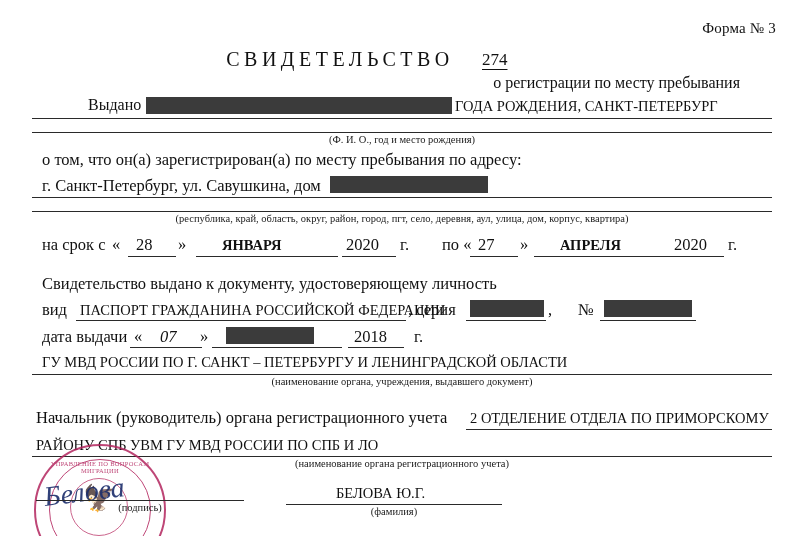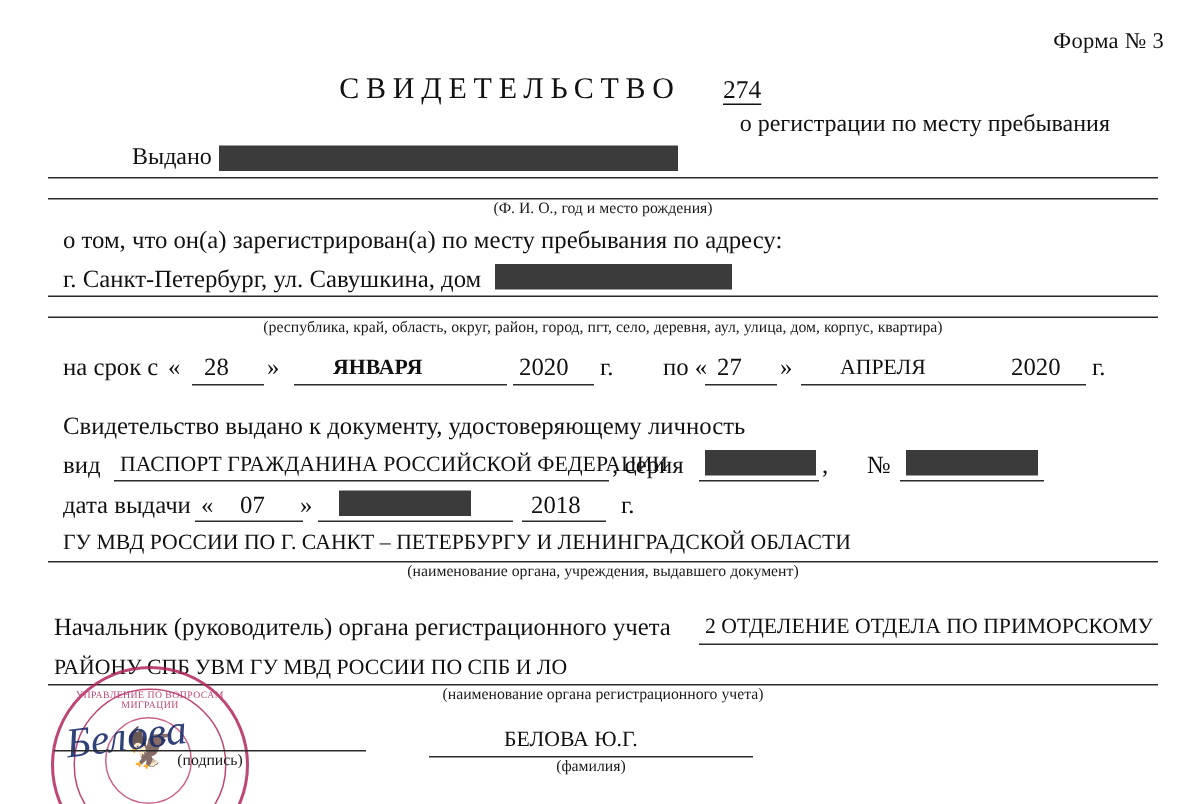--- a/index.html
+++ b/index.html
@@ -153,6 +153,7 @@
 
   <div class="abs lbl" style="left:88px; top:96px;">Выдано</div>
   <div class="abs redact" style="left:146px; top:97px; width:306px;"></div>
+  <div class="abs caps" style="left:455px; top:98px;">ГОДА РОЖДЕНИЯ, САНКТ-ПЕТЕРБУРГ</div>
   <div class="abs rule" style="left:32px; top:118px; width:740px;"></div>
 
   <div class="abs rule" style="left:32px; top:132px; width:740px;"></div>

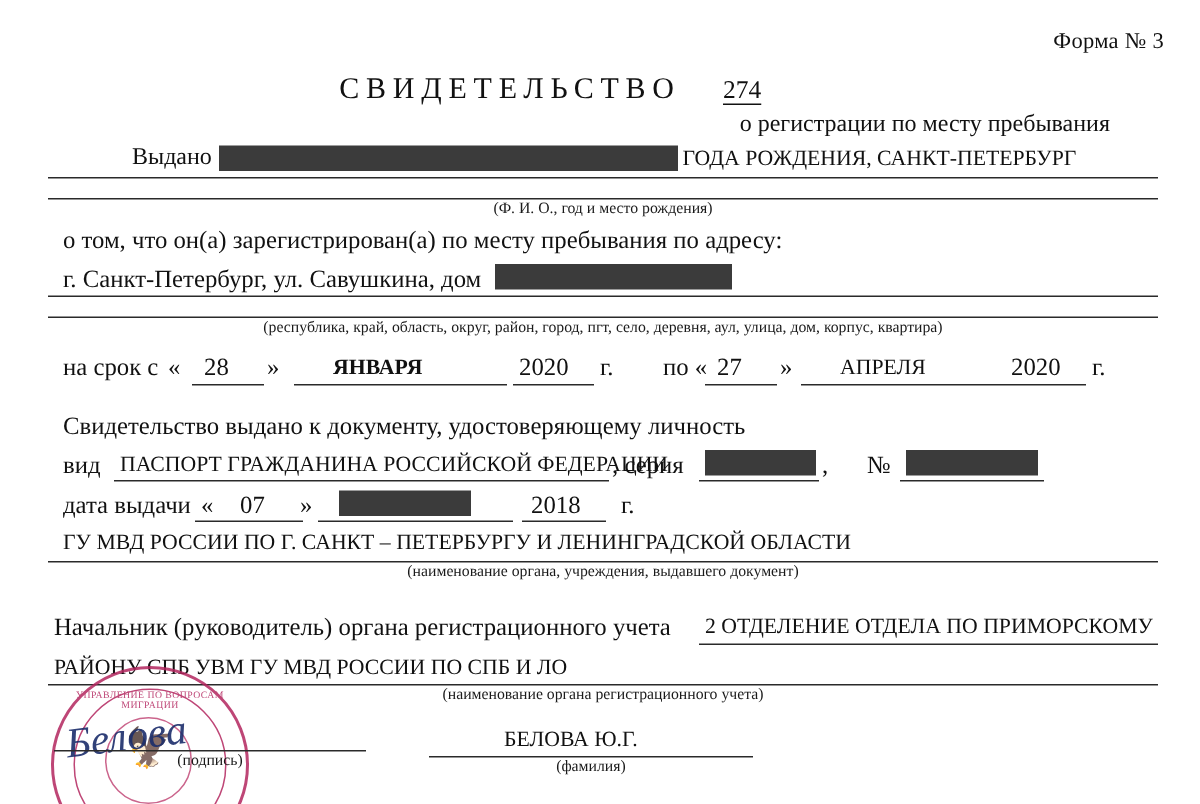--- a/index.html
+++ b/index.html
@@ -178,7 +178,7 @@
   <div class="abs big" style="left:432px; top:235px;margin-left:10px;">по «</div>
   <div class="abs big" style="left:478px; top:235px;">27</div>
   <div class="abs big" style="left:520px; top:235px;">»</div>
-  <div class="abs caps" style="left:560px; top:237px; font-weight:normal;">АПРЕЛЯ</div>
+  <div class="abs caps" style="left:560px; top:237px; font-weight:bold;">АПРЕЛЯ</div>
   <div class="abs big" style="left:674px; top:235px;">2020</div>
   <div class="abs big" style="left:728px; top:235px;">г.</div>
 

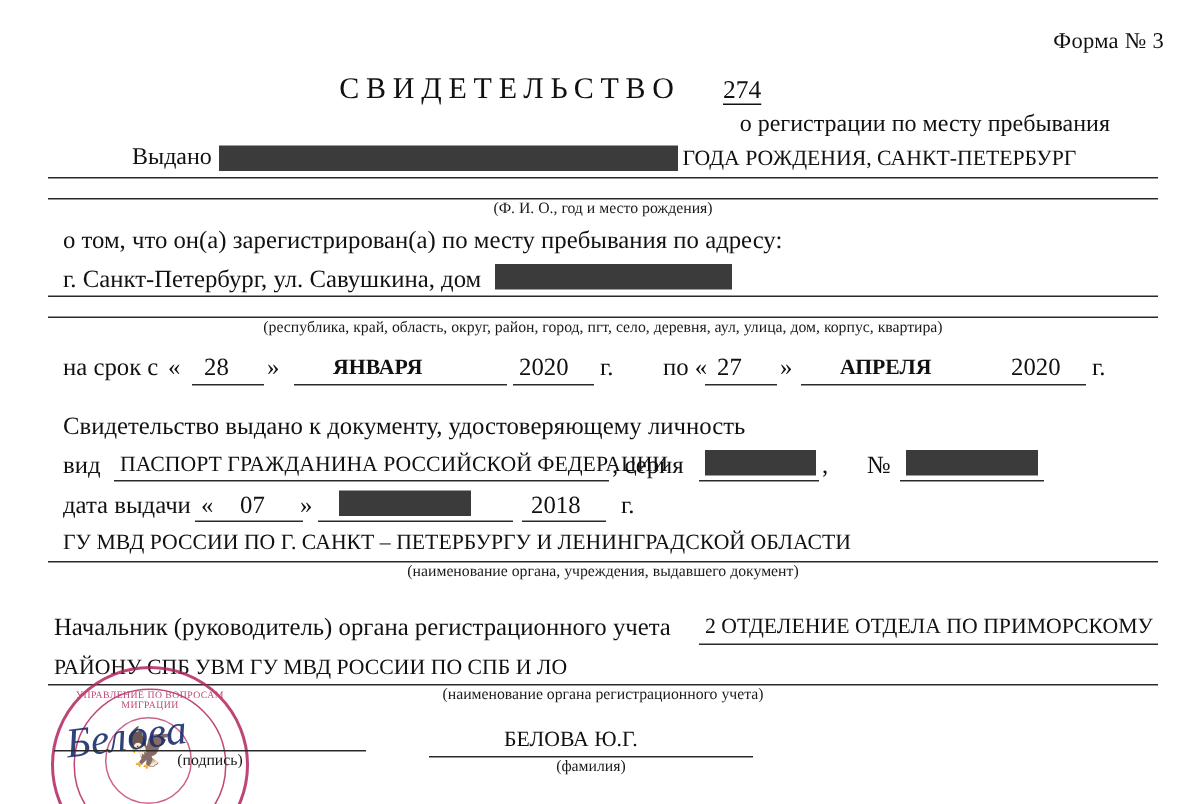--- a/index.html
+++ b/index.html
@@ -204,7 +204,7 @@
 
   <div class="abs big" style="left:42px; top:327px;">дата выдачи</div>
   <div class="abs big" style="left:134px; top:327px;">«</div>
-  <div class="abs big" style="left:160px; top:327px;">07</div>
+  <div class="abs big" style="left:160px; top:327px;font-style:italic;">07</div>
   <div class="abs big" style="left:200px; top:327px;">»</div>
   <div class="abs redact" style="left:226px; top:327px; width:88px;"></div>
   <div class="abs big" style="left:354px; top:327px;">2018</div>

